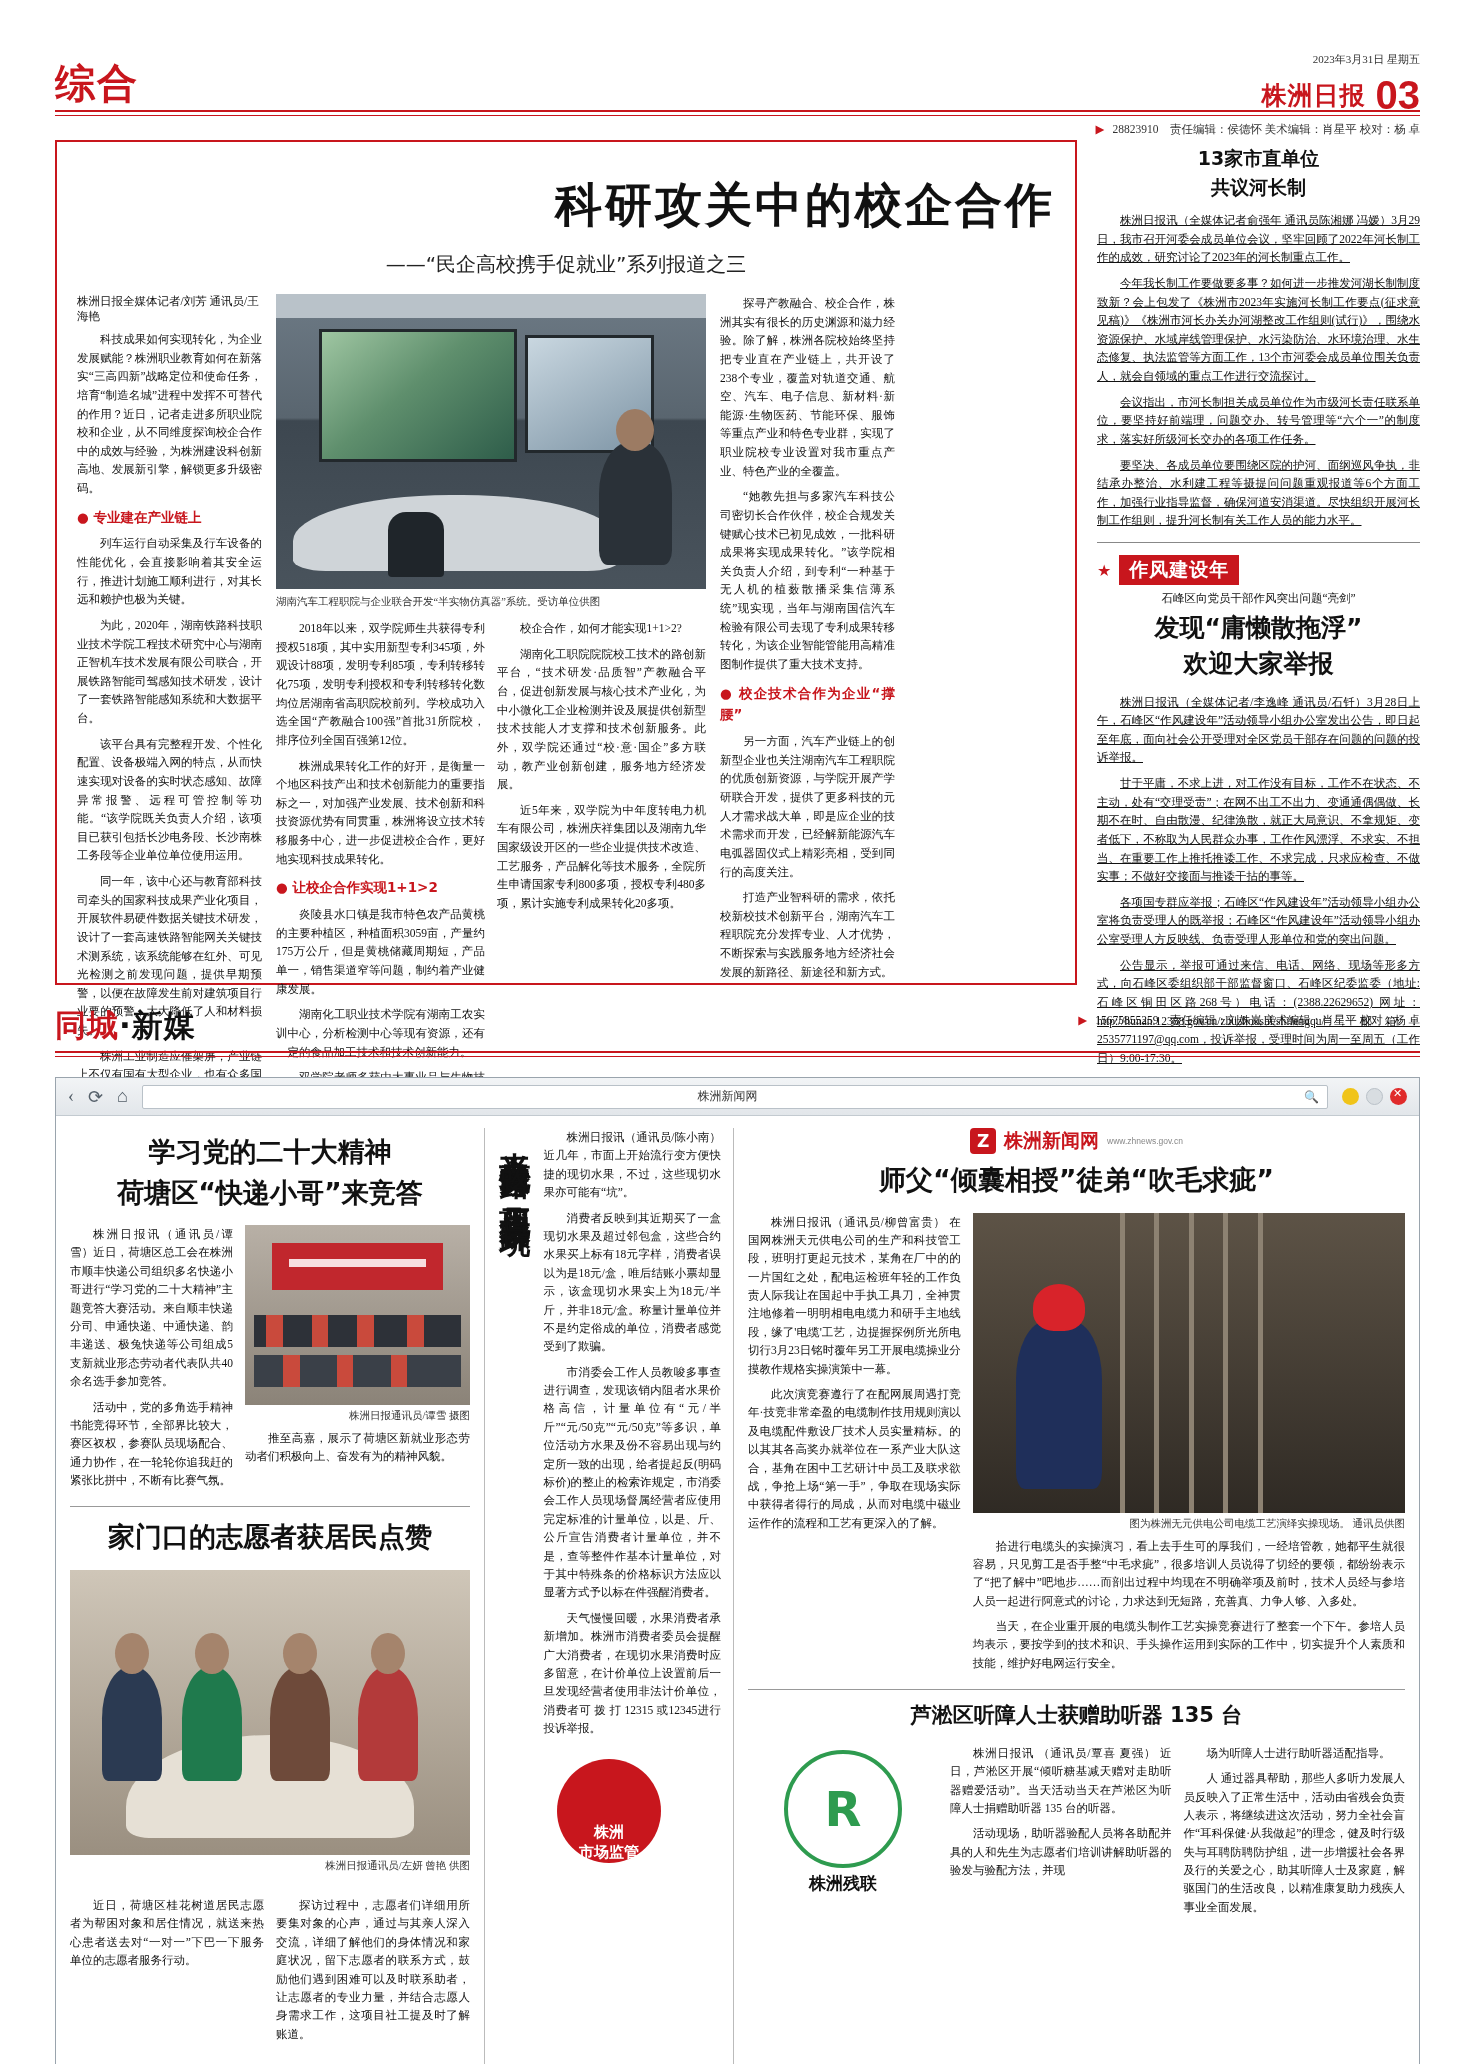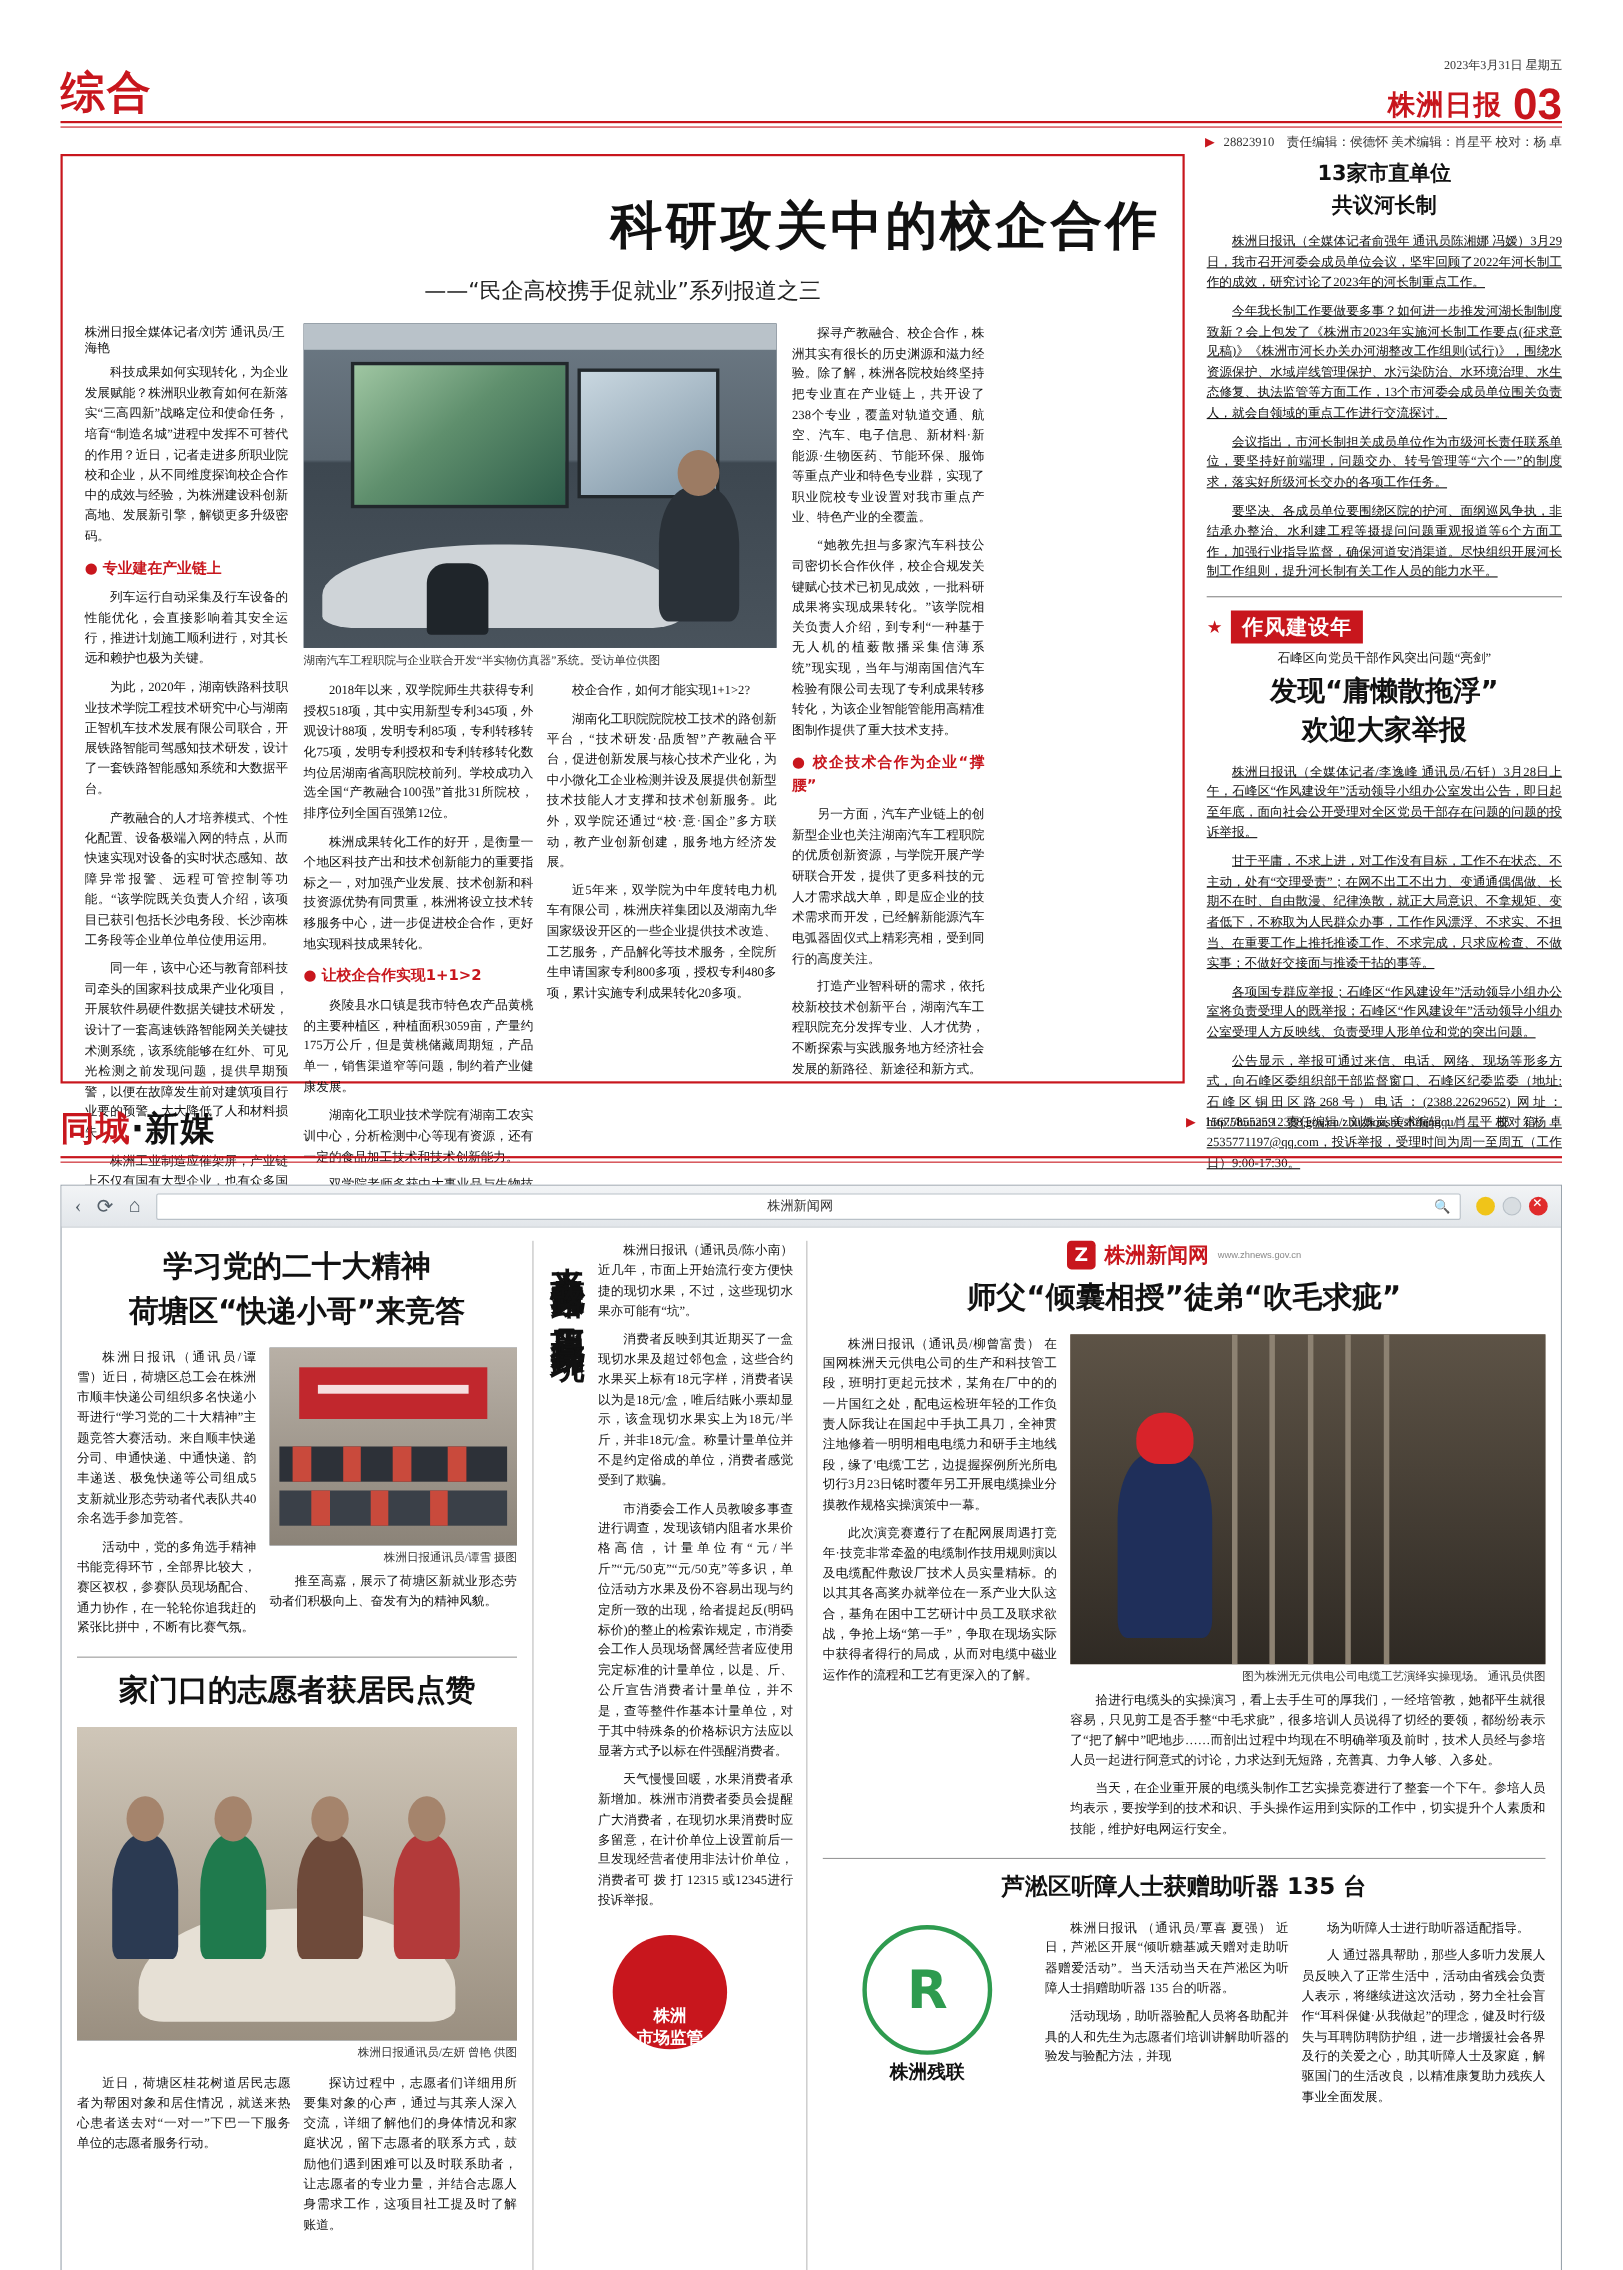--- a/index.html
+++ b/index.html
@@ -263,7 +263,7 @@
             <div class="sub-head">● 专业建在产业链上</div>
             <p>列车运行自动采集及行车设备的性能优化，会直接影响着其安全运行，推进计划施工顺利进行，对其长远和赖护也极为关键。</p>
             <p>为此，2020年，湖南铁路科技职业技术学院工程技术研究中心与湖南正智机车技术发展有限公司联合，开展铁路智能司驾感知技术研发，设计了一套铁路智能感知系统和大数据平台。</p>
-            <p>产教融合的人才培养模式、个性化配置、设备极端入网的特点，从而快速实现对设备的实时状态感知、故障异常报警、远程可管控制等功能。“该学院既关负责人介绍，该项目已获引包括长沙电务段、长沙南株工务段等企业单位单位使用运用。</p>
+            <p>该平台具有完整程开发、个性化配置、设备极端入网的特点，从而快速实现对设备的实时状态感知、故障异常报警、远程可管控制等功能。“该学院既关负责人介绍，该项目已获引包括长沙电务段、长沙南株工务段等企业单位单位使用运用。</p>
             <p>同一年，该中心还与教育部科技司牵头的国家科技成果产业化项目，开展软件易硬件数据关键技术研发，设计了一套高速铁路智能网关关键技术测系统，该系统能够在红外、可见光检测之前发现问题，提供早期预警，以便在故障发生前对建筑项目行业要的预警，大大降低了人和材料损失。</p>
             <p>株洲工业制造应催架屏，产业链上不仅有国有大型企业，也有众多国际民营企业。作为一所走得路资源实业院校，湖南铁路科技职院欲加何在校专业资质布局对接技术？如何在技术支产业运行转化，进一步服务制造名城的发展？</p>
             <p>“学校深度对接轨道交通运输的三大系统和湖南轨道交通装备制造链的新兴产业，构建了工学结合、产教融合的人才培养模式，打造了‘动车组维修机械手’‘复兴号智慧服务链’等特色品。”该学院相关负责人介绍，今年，学校还成立了株洲有精智新产业学院，联合株洲市产业班及企业，国家级小巨人企业等，助力专精特新企业高质发展。</p>

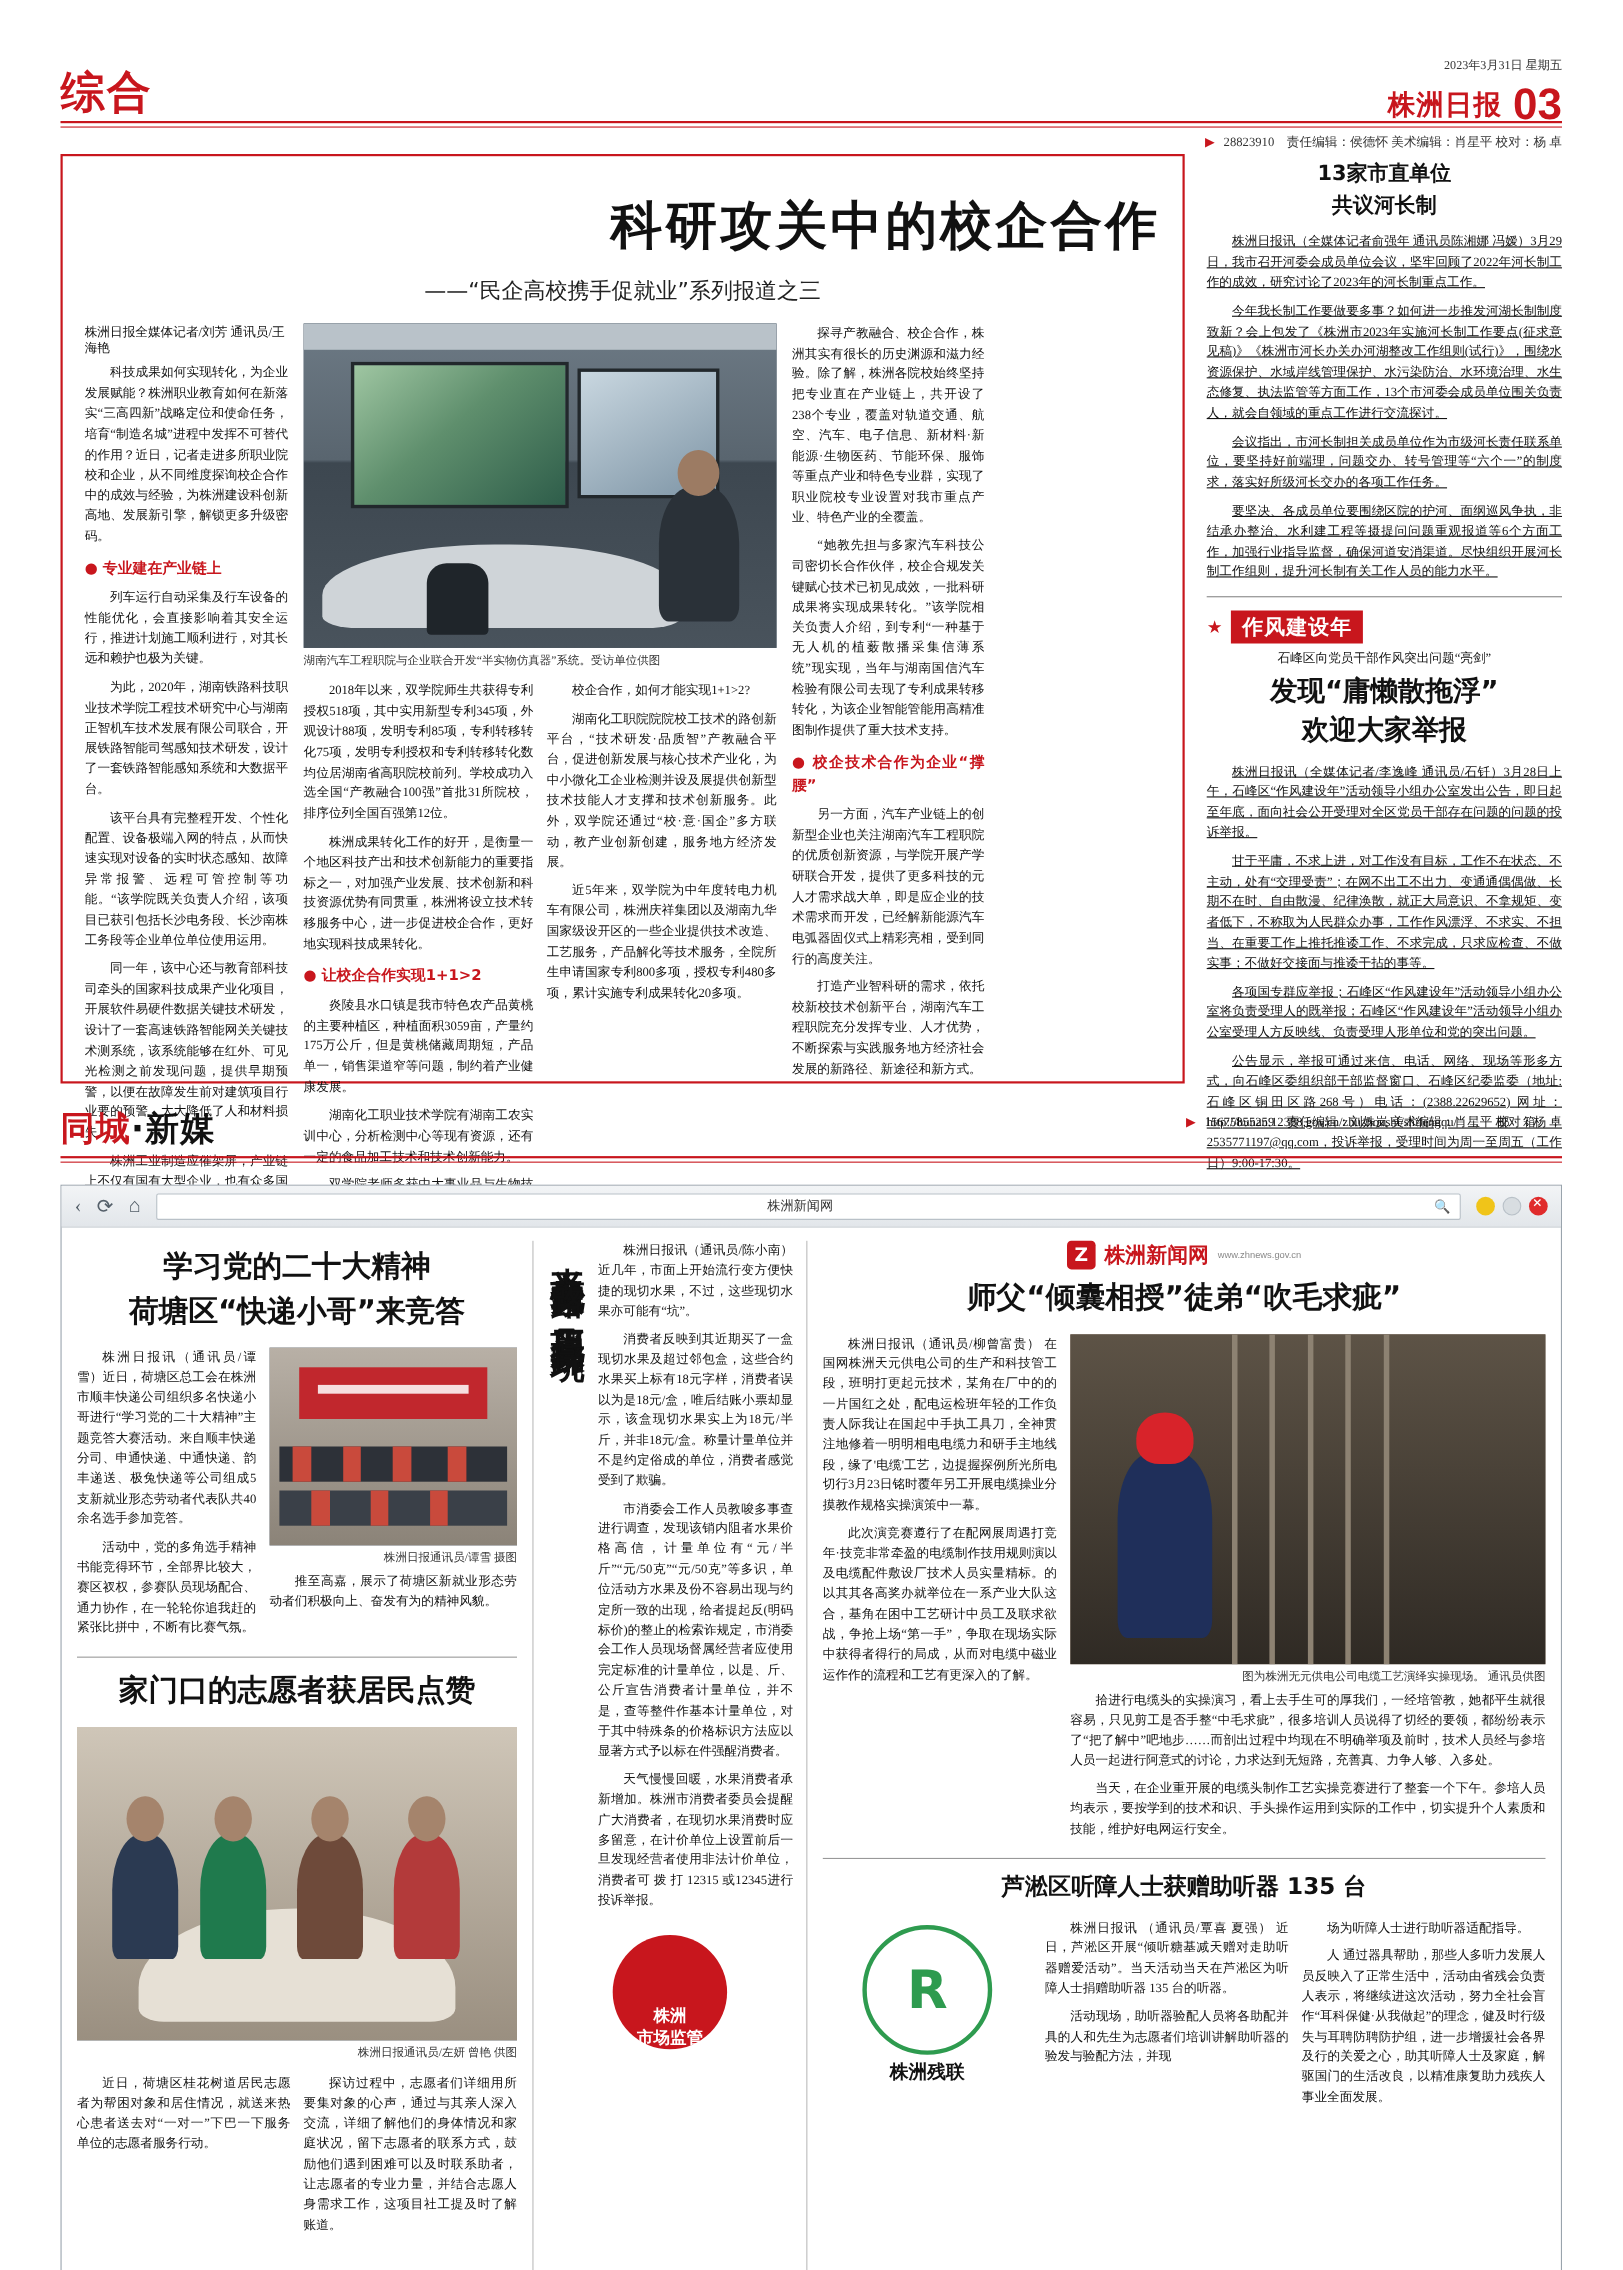--- a/index.html
+++ b/index.html
@@ -423,7 +423,7 @@
           </div>
         </div>
         <div class="cap2">株洲日报通讯员/左妍 曾艳 供图</div>
-        <div class="two" style="margin-top:12px;">
+        <div class="two" style="margin-top:23px;">
           <div style="width:50%;" class="art-body">
             <p>近日，荷塘区桂花树道居民志愿者为帮困对象和居住情况，就送来热心患者送去对“一对一”下巴一下服务单位的志愿者服务行动。</p>
           </div>

